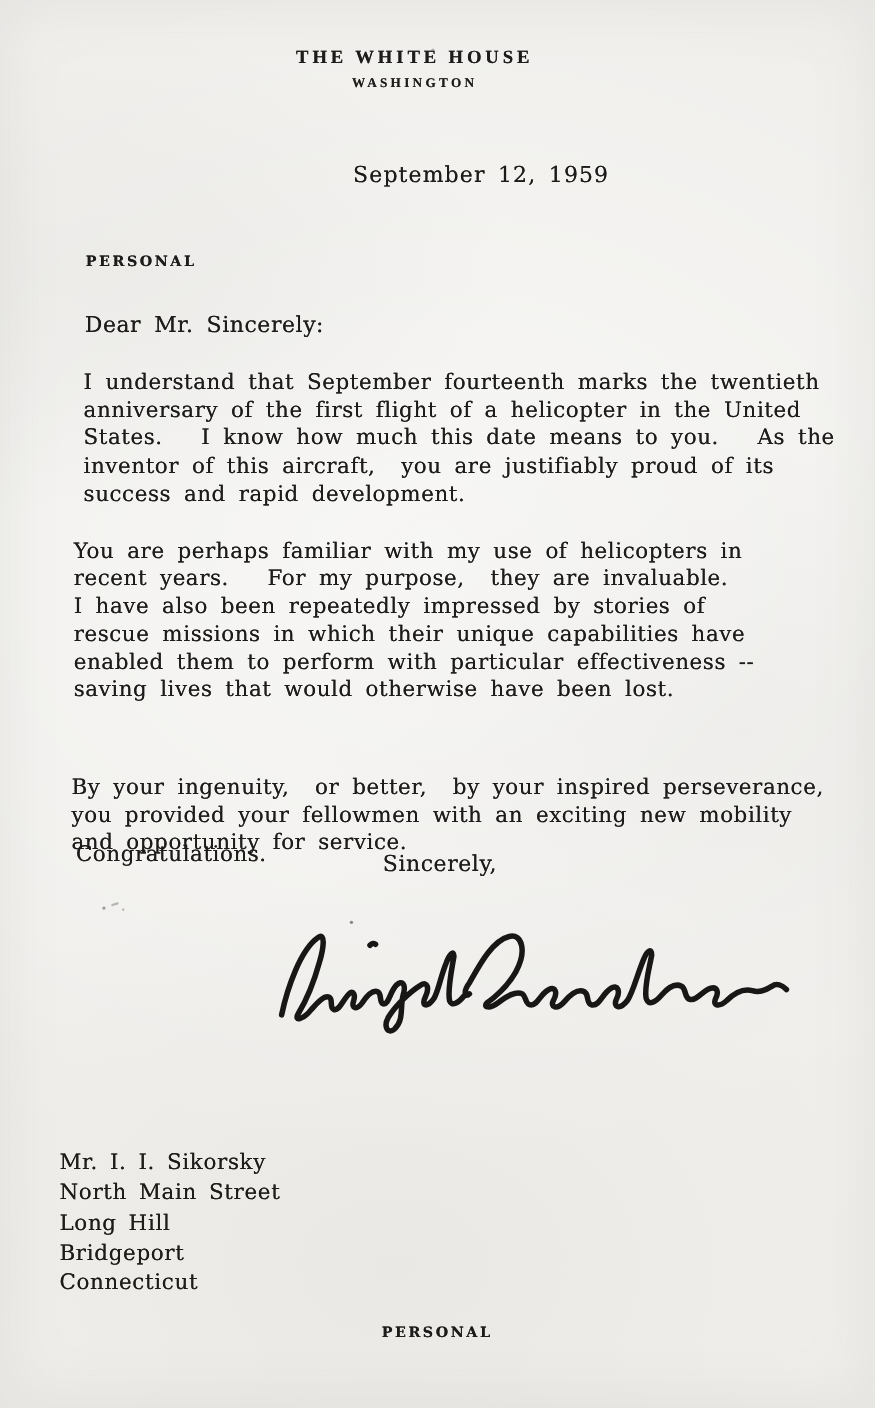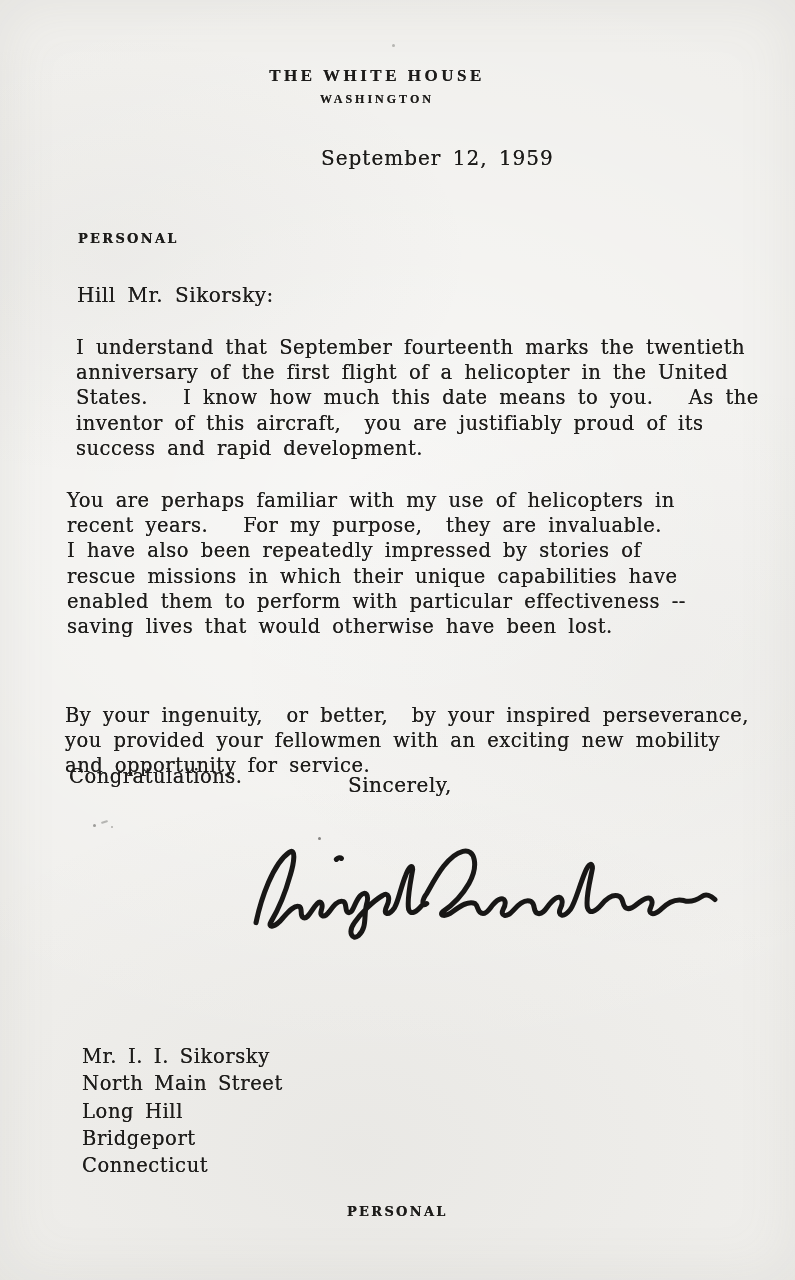--- a/index.html
+++ b/index.html
@@ -20,7 +20,7 @@
   }
   .txt { position:absolute; text-shadow:0 0 0.6px rgba(25,24,22,0.85); }
 
-  .letterhead { position:absolute; left:0; top:66px; width:754px; text-align:center; }
+  .letterhead { position:absolute; left:0; top:42px; width:754px; text-align:center; }
   .lh-title {
     font-family:"Liberation Serif", serif;
     font-size:17px; font-weight:700; letter-spacing:3.5px;

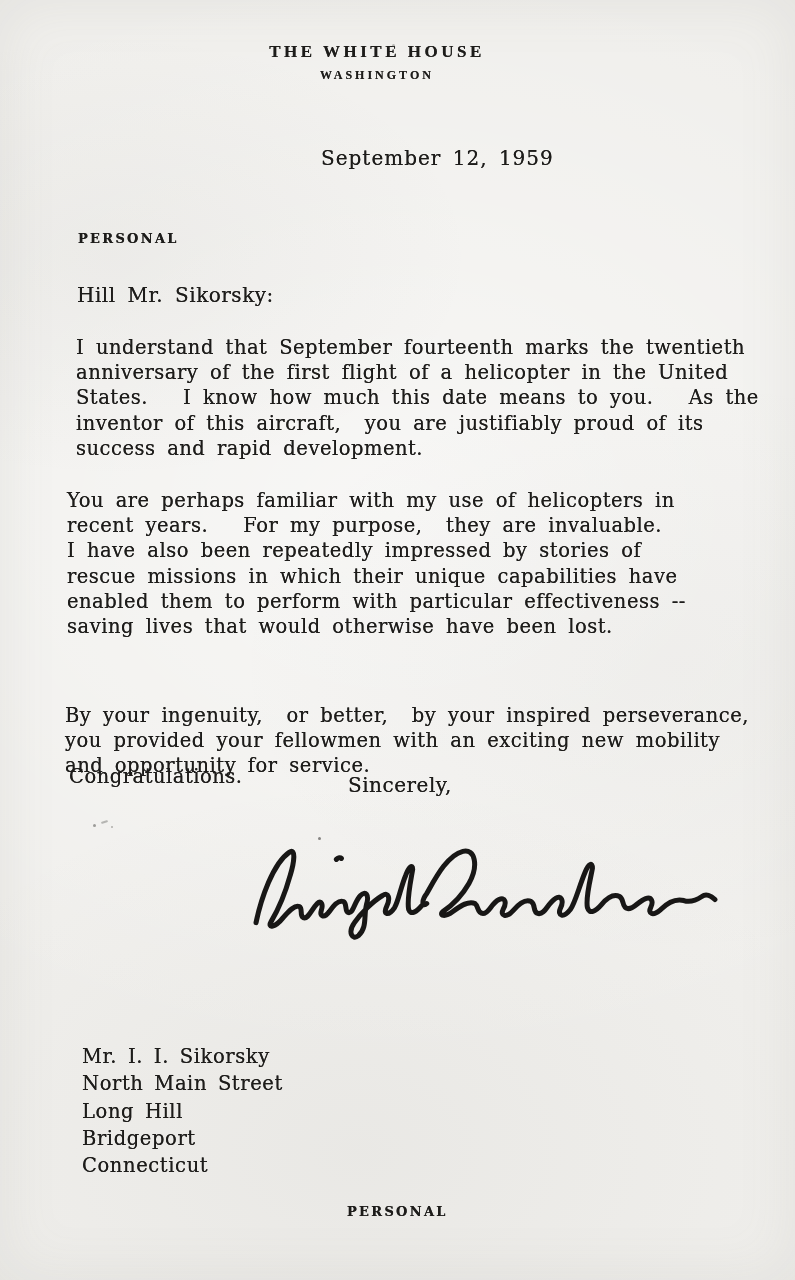--- a/index.html
+++ b/index.html
@@ -80,7 +80,7 @@
 
   <div class="txt classification top">PERSONAL</div>
 
-  <div class="txt salutation">Hill Mr. Sikorsky:</div>
+  <div class="txt salutation">Dear Mr. Sincerely:</div>
 
   <div class="txt para p1">I understand that September fourteenth marks the twentieth
 anniversary of the first flight of a helicopter in the United

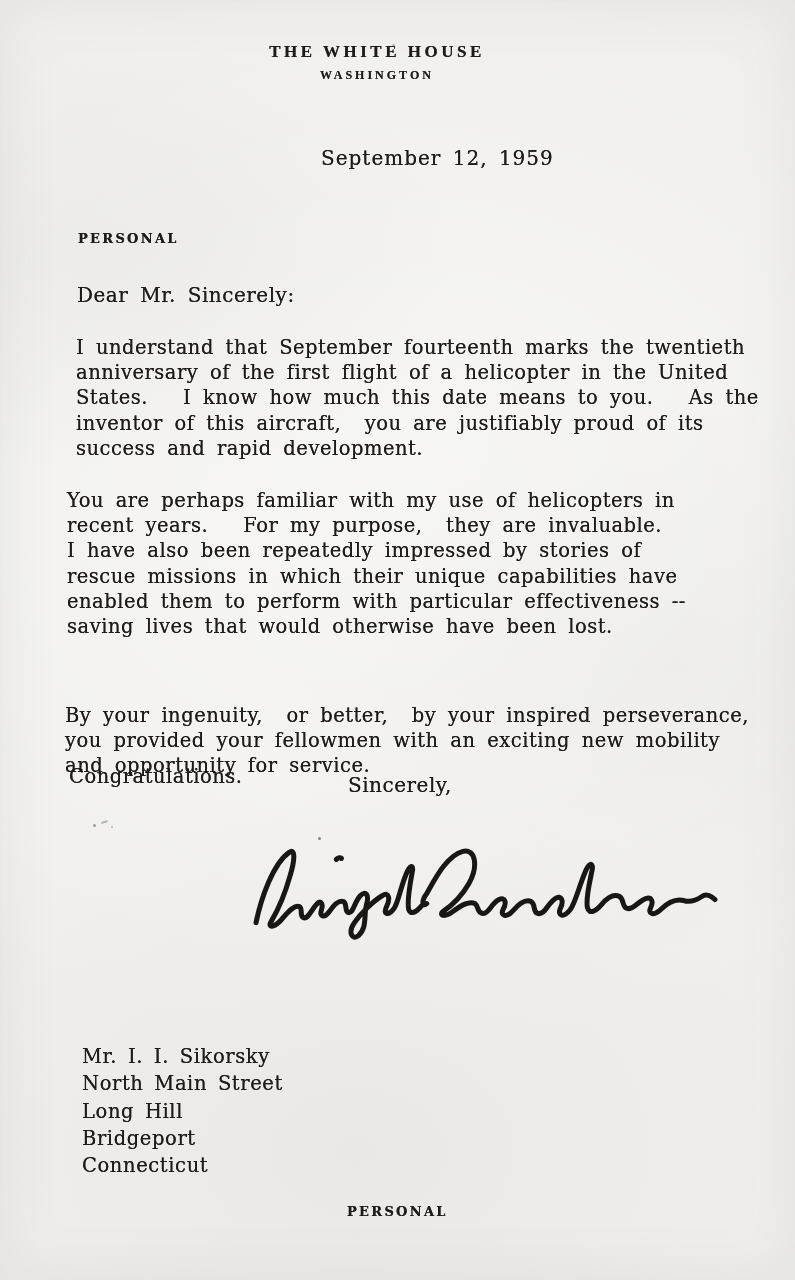--- a/index.html
+++ b/index.html
@@ -56,7 +56,7 @@
   .signature { position:absolute; left:248px; top:844px; width:482px; height:96px; }
   .signature path { fill:none; stroke:#181716; stroke-width:5; stroke-linecap:round; stroke-linejoin:round; }
 
-  .address { position:absolute; left:82px; top:1043px; font-size:19.5px; line-height:27.3px; letter-spacing:0.6px; word-spacing:4px; }
+  .address { position:absolute; left:54px; top:1043px; font-size:19.5px; line-height:27.3px; letter-spacing:0.6px; word-spacing:4px; }
   .address div { text-shadow:0 0 0.6px rgba(25,24,22,0.85); }
 
   .speck { position:absolute; border-radius:50%; }

